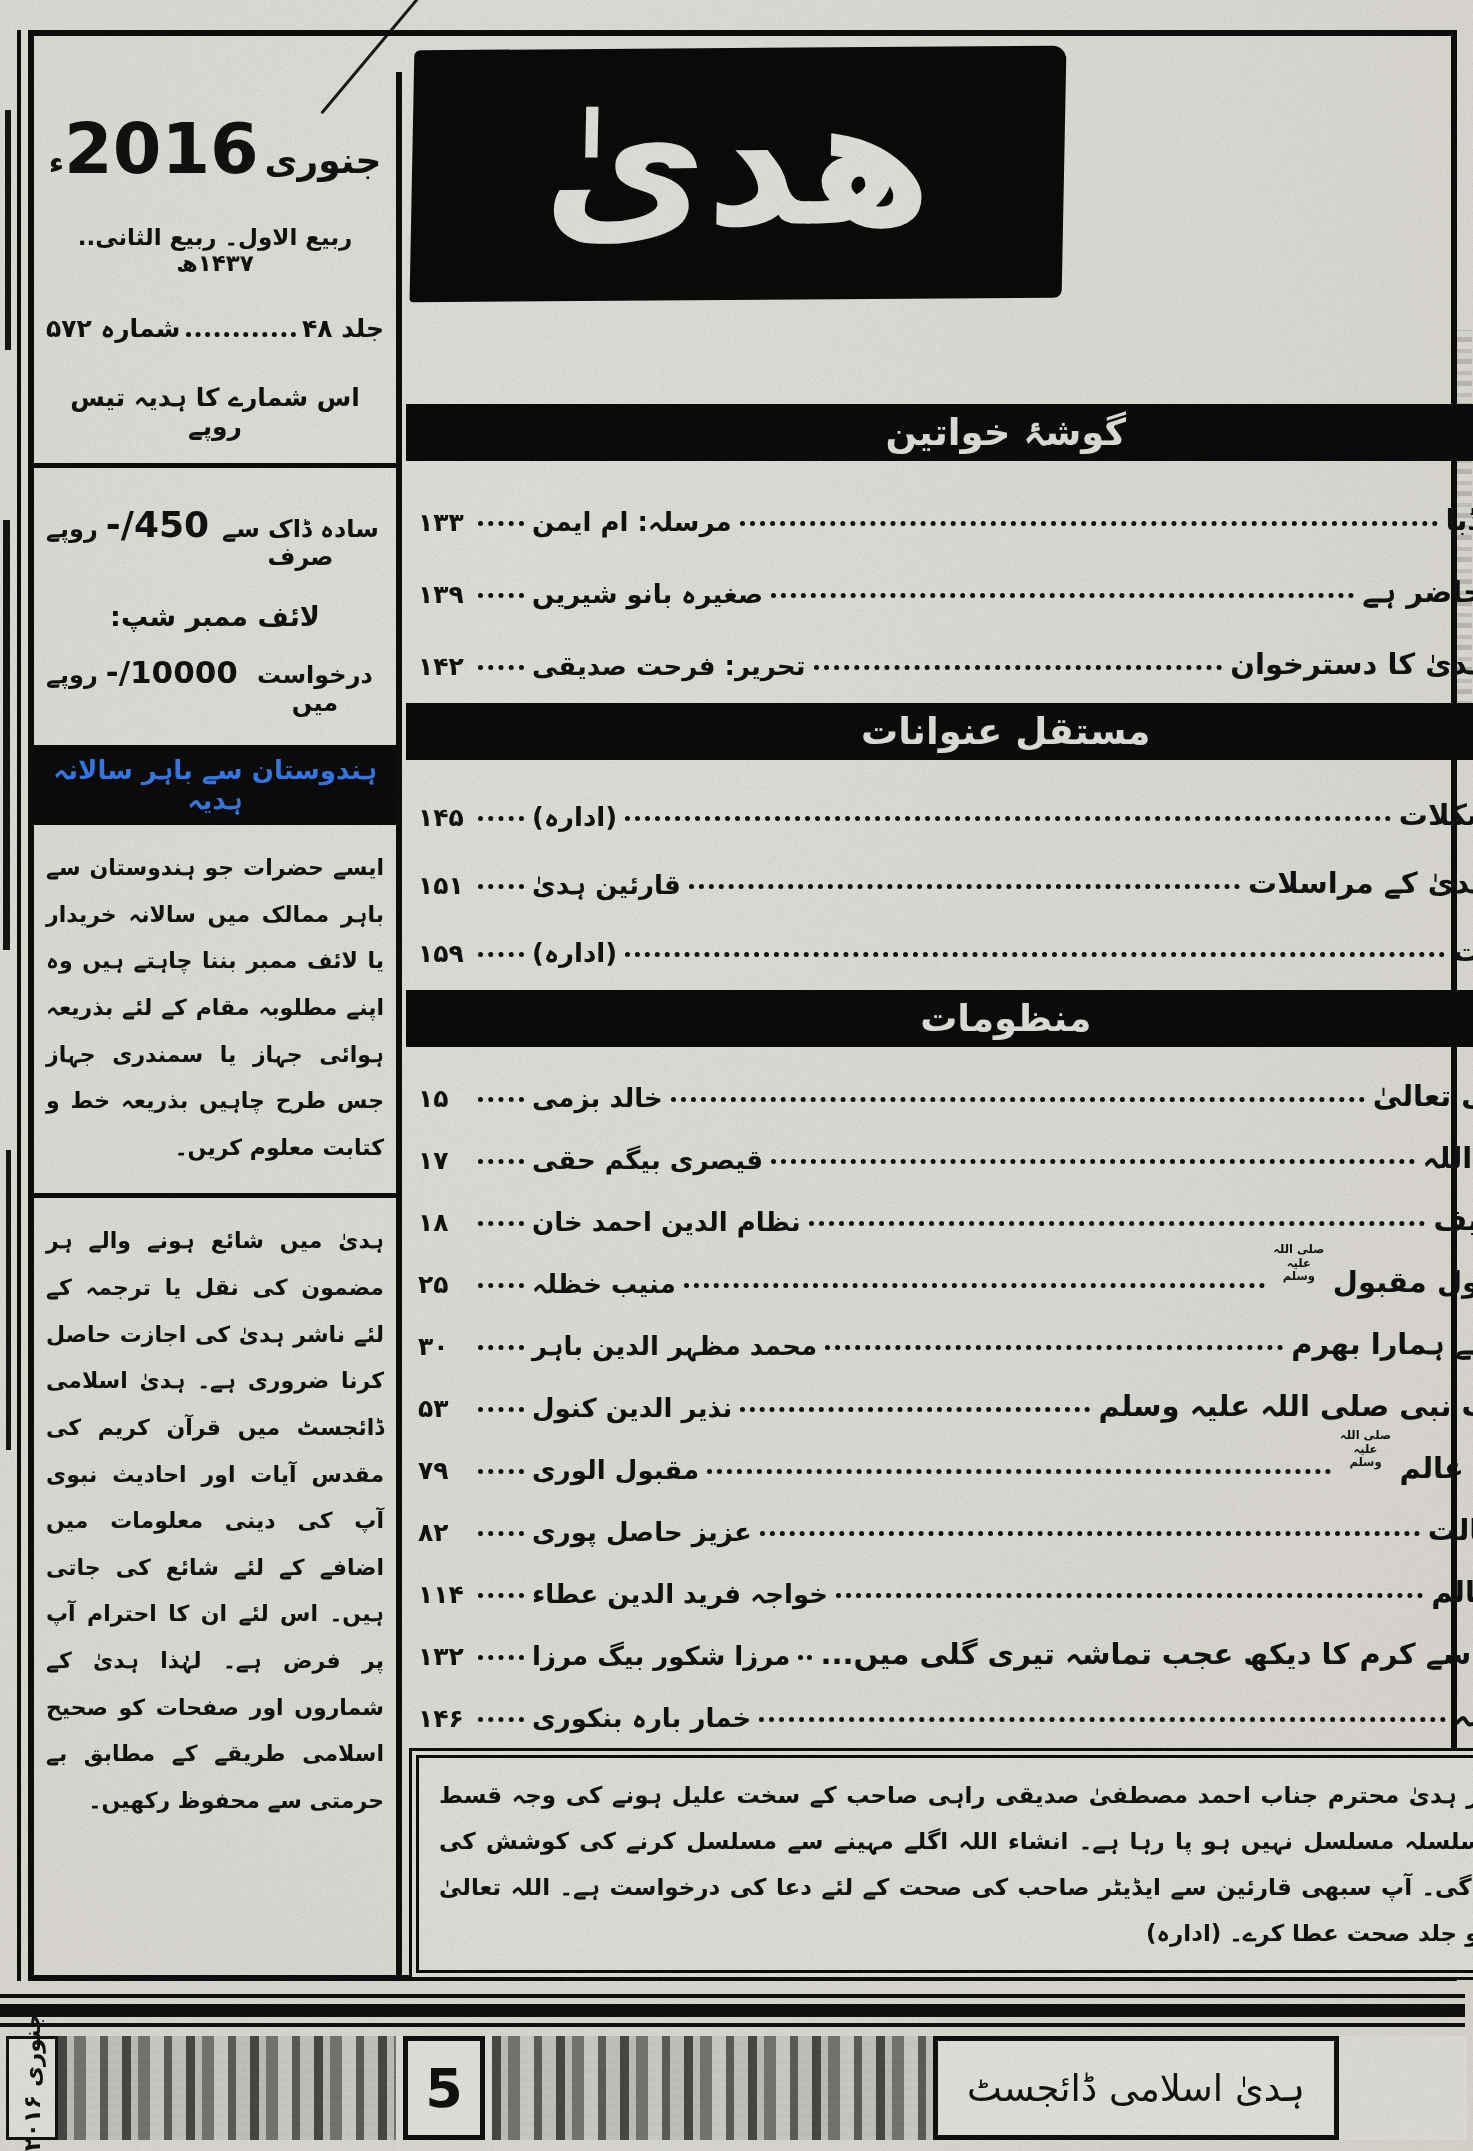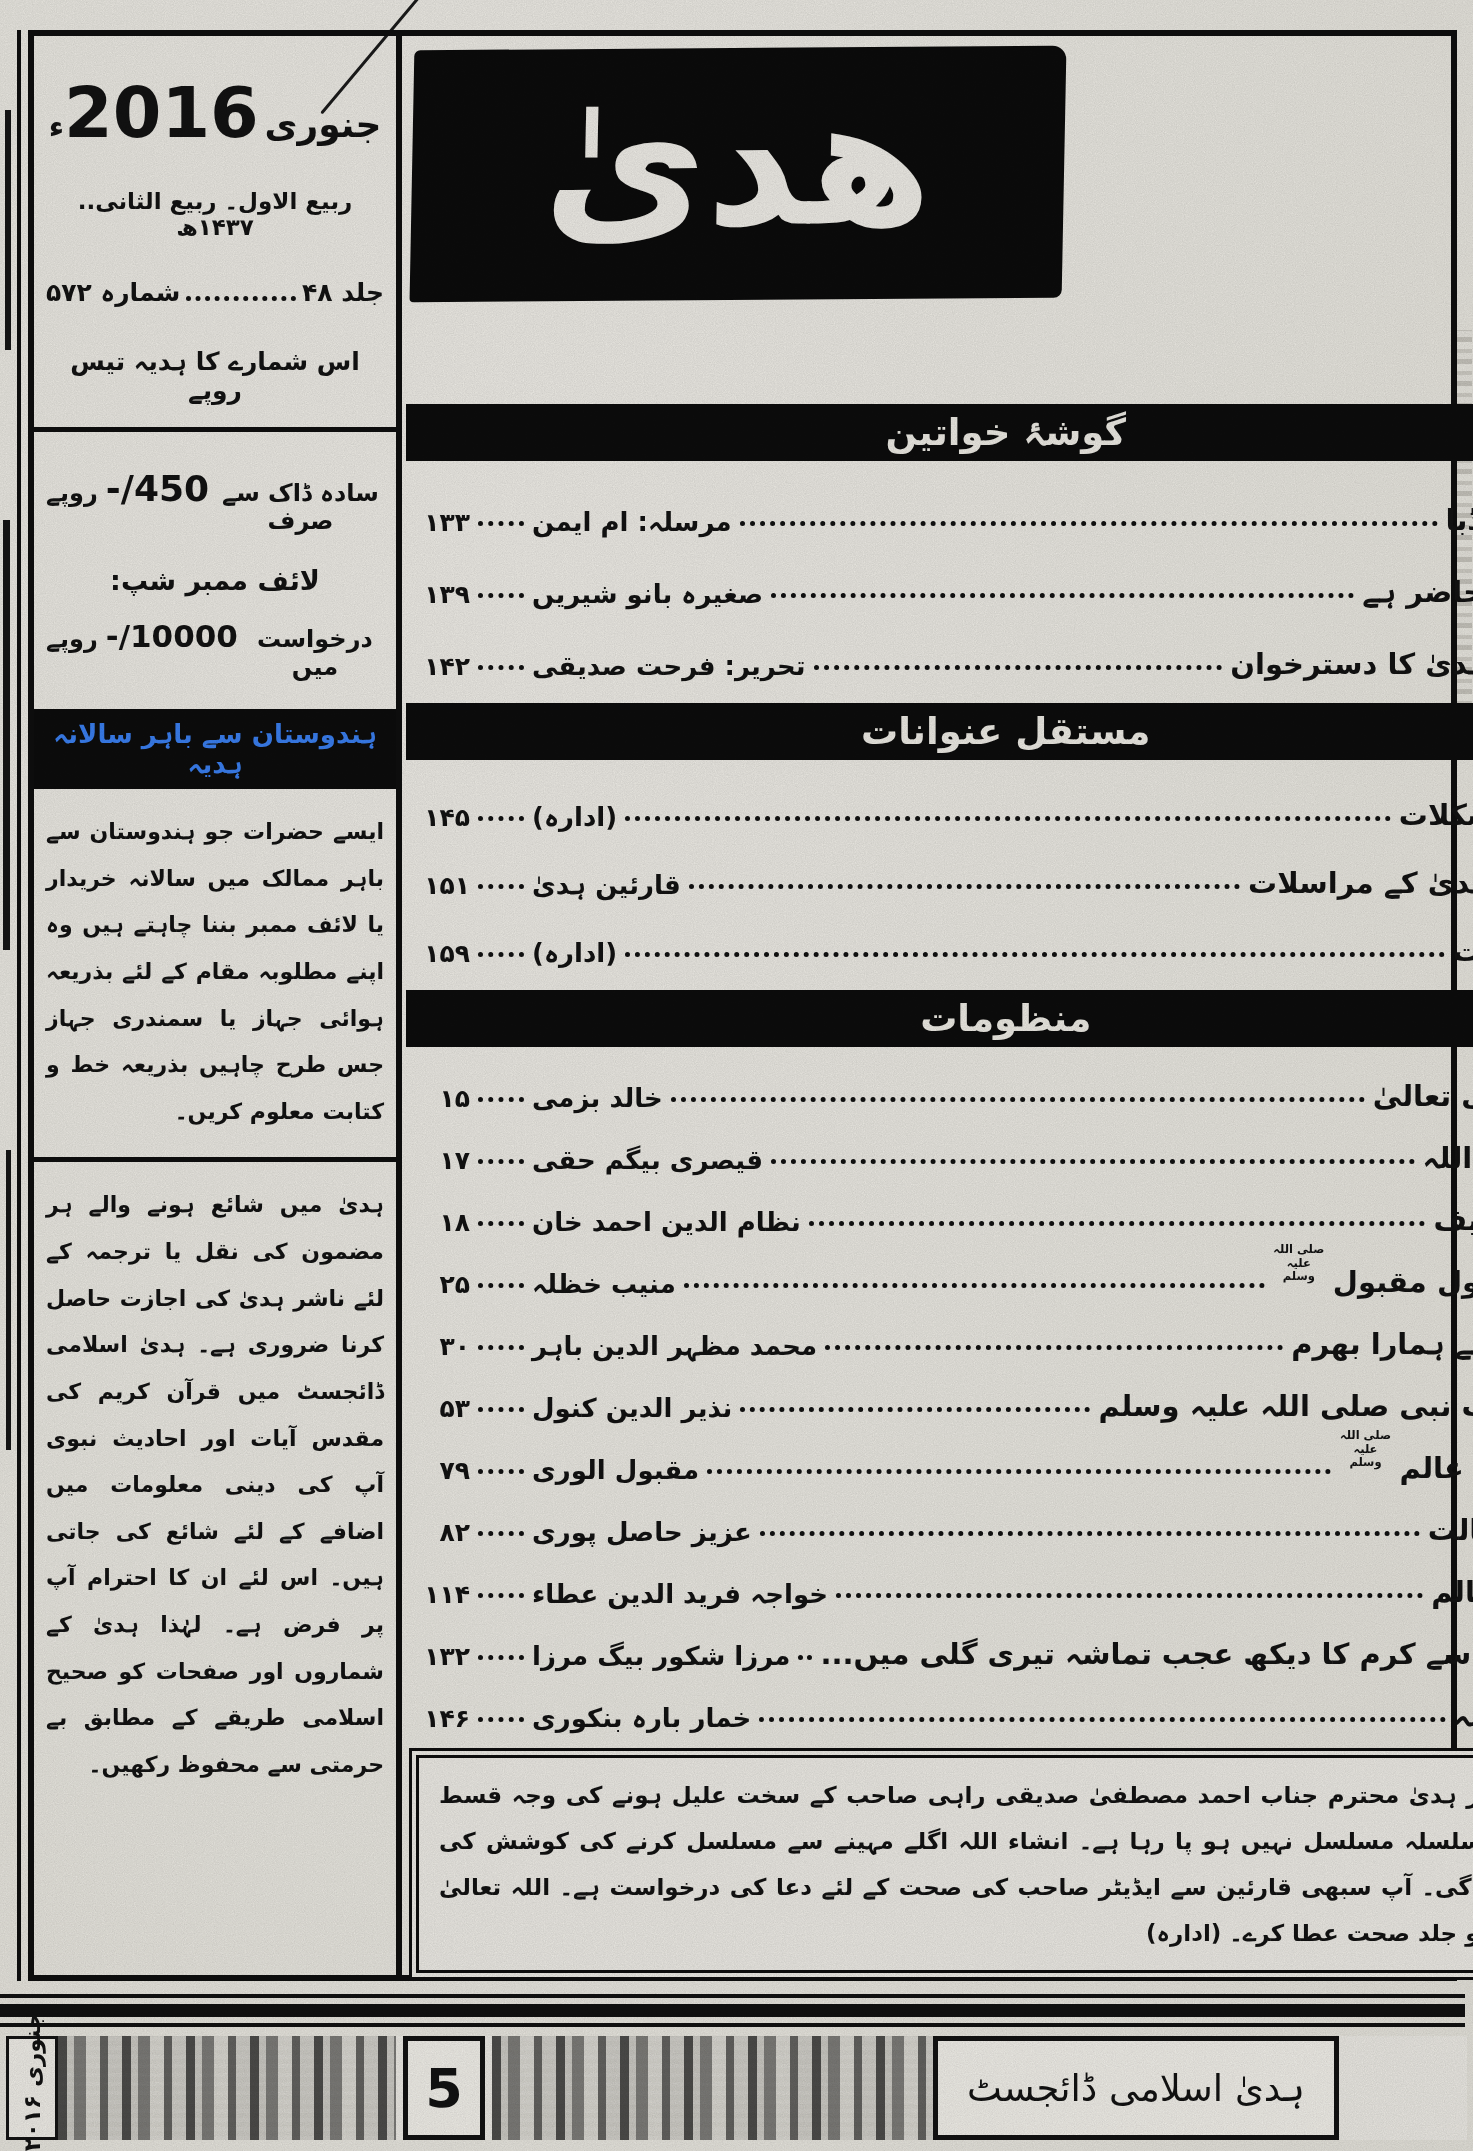--- a/index.html
+++ b/index.html
@@ -33,7 +33,7 @@
   
   .col-left{
     width:338px;min-width:338px;border-right:6px solid #0e0e0e;direction:rtl;
-    padding:6px 12px 0 12px;text-align:center;
+    padding:6px 12px 0 12px;text-align:center;margin-top:36px;
   }
   .date-line{margin-top:30px;font-weight:bold;white-space:nowrap}
   .date-prefix{font-size:36px}

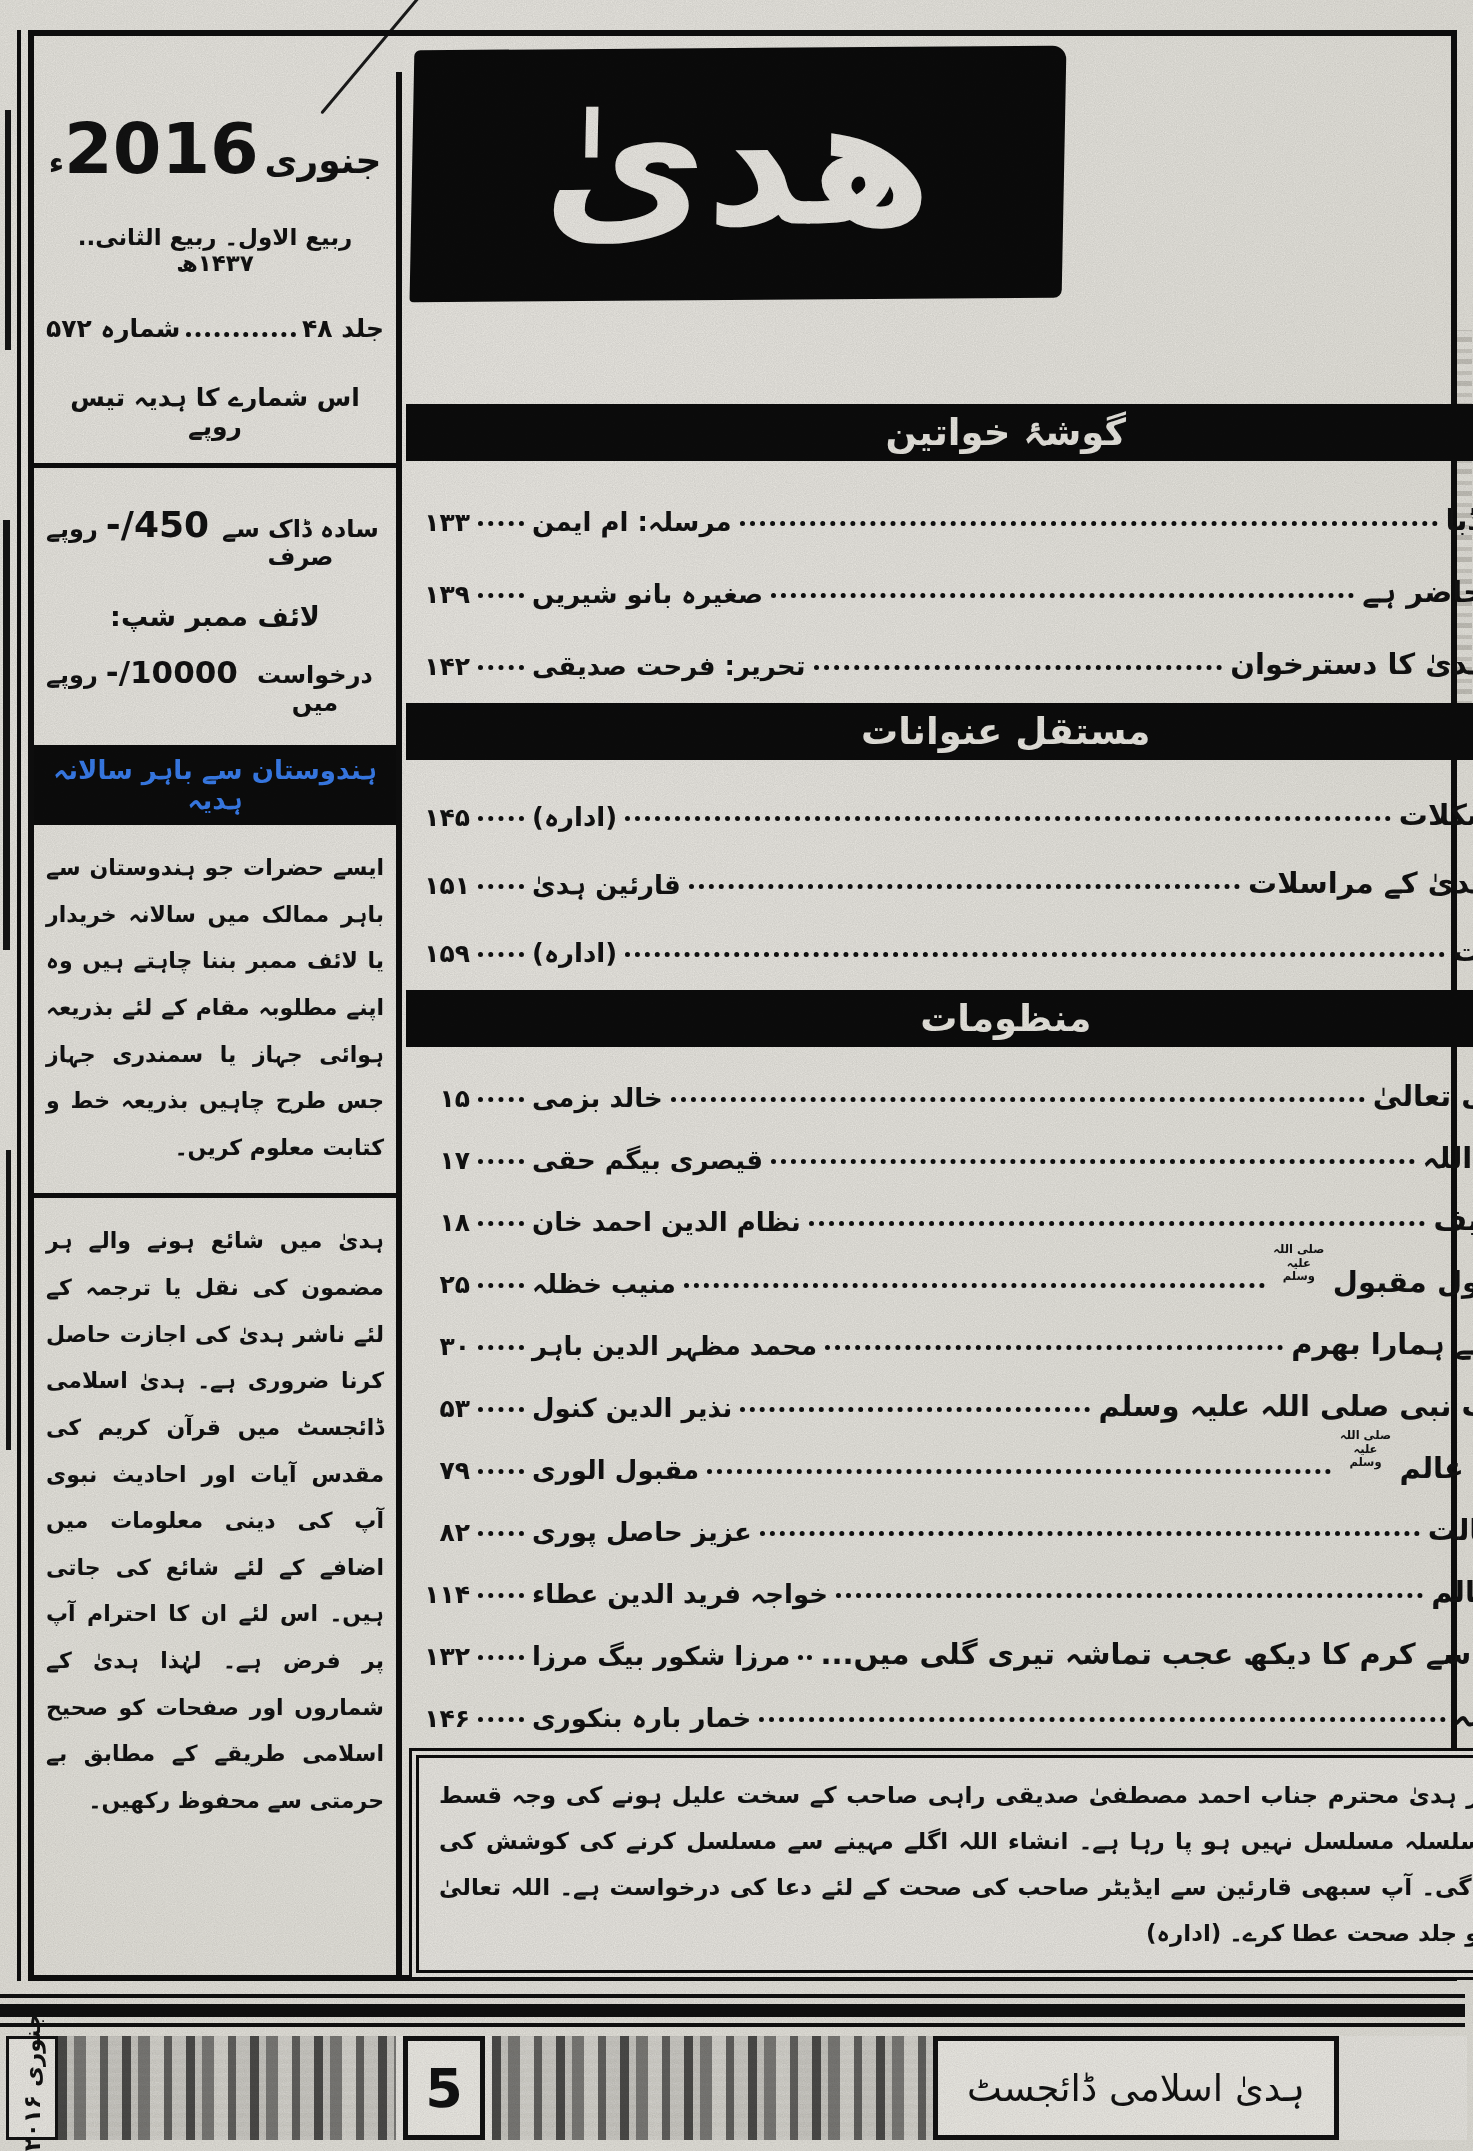--- a/index.html
+++ b/index.html
@@ -80,7 +80,7 @@
   .toc-poems .toc-row{min-height:62px}
   .toc-title{font-size:29px;white-space:nowrap;flex-shrink:1;overflow:hidden}
   .toc-author{font-size:26px;white-space:nowrap}
-  .toc-page{font-size:25px;min-width:52px;text-align:right}
+  .toc-page{font-size:25px;min-width:52px;text-align:left}
   .leader{flex:1 1 auto;min-width:14px;border-bottom:5px dotted #101010;margin-bottom:11px}
   .leader.short{flex:0 0 46px}
   .honorific{

